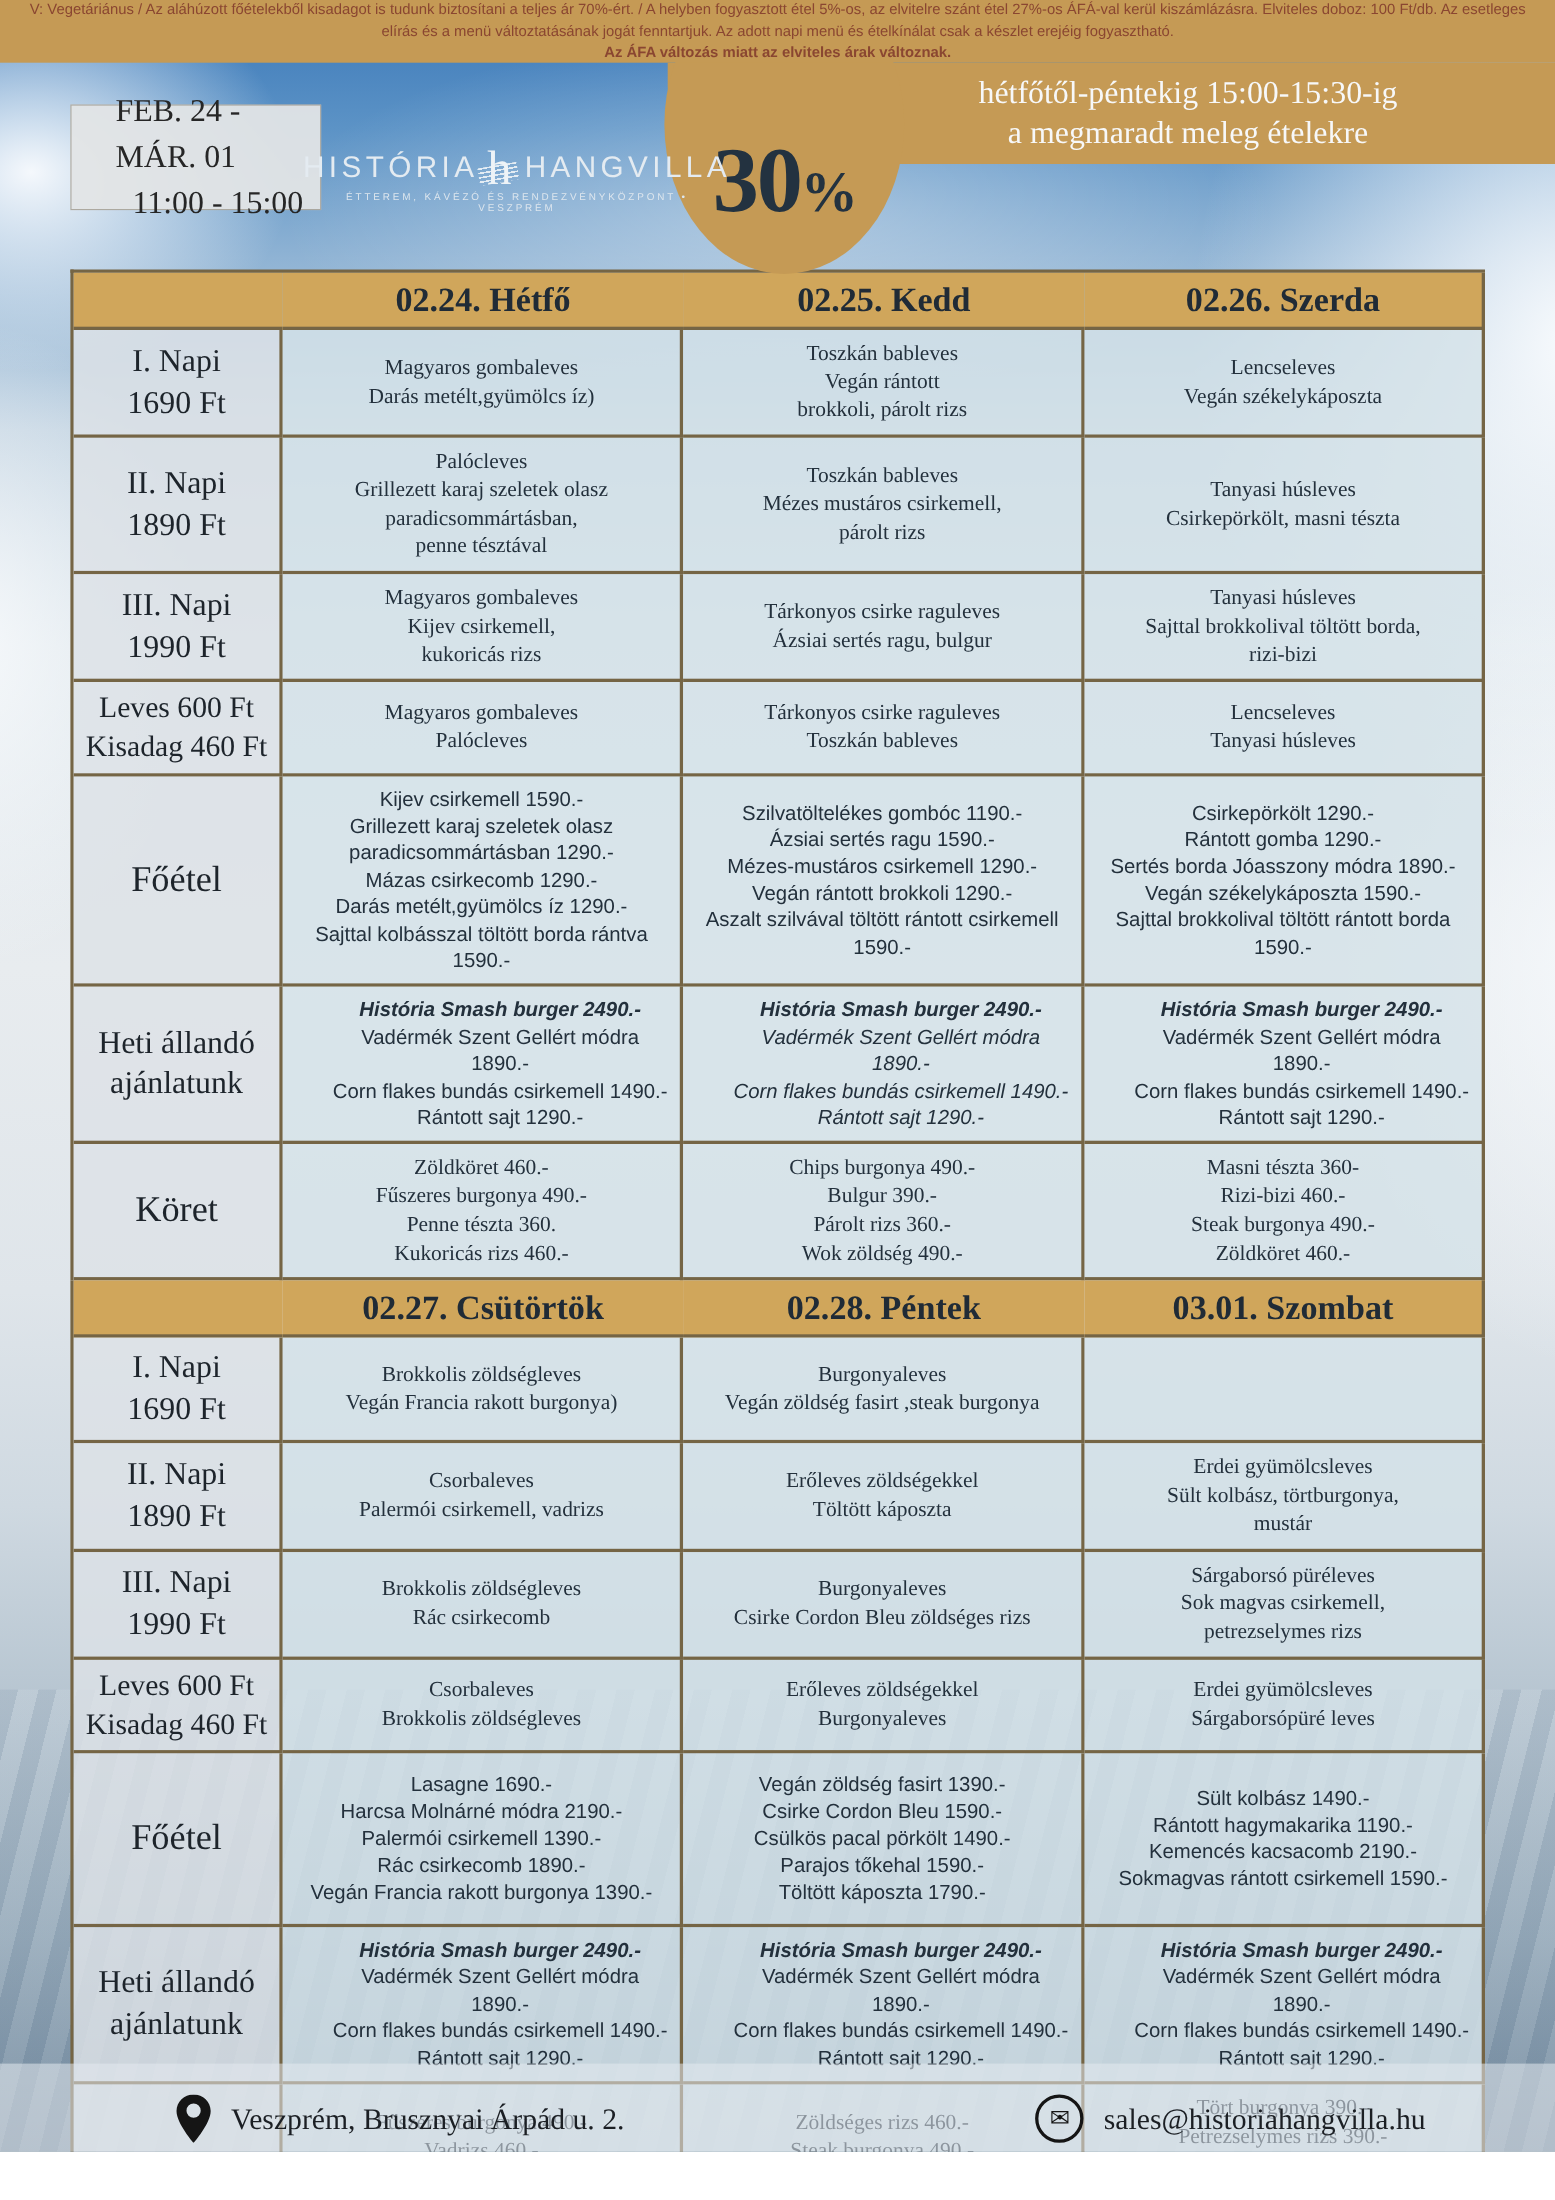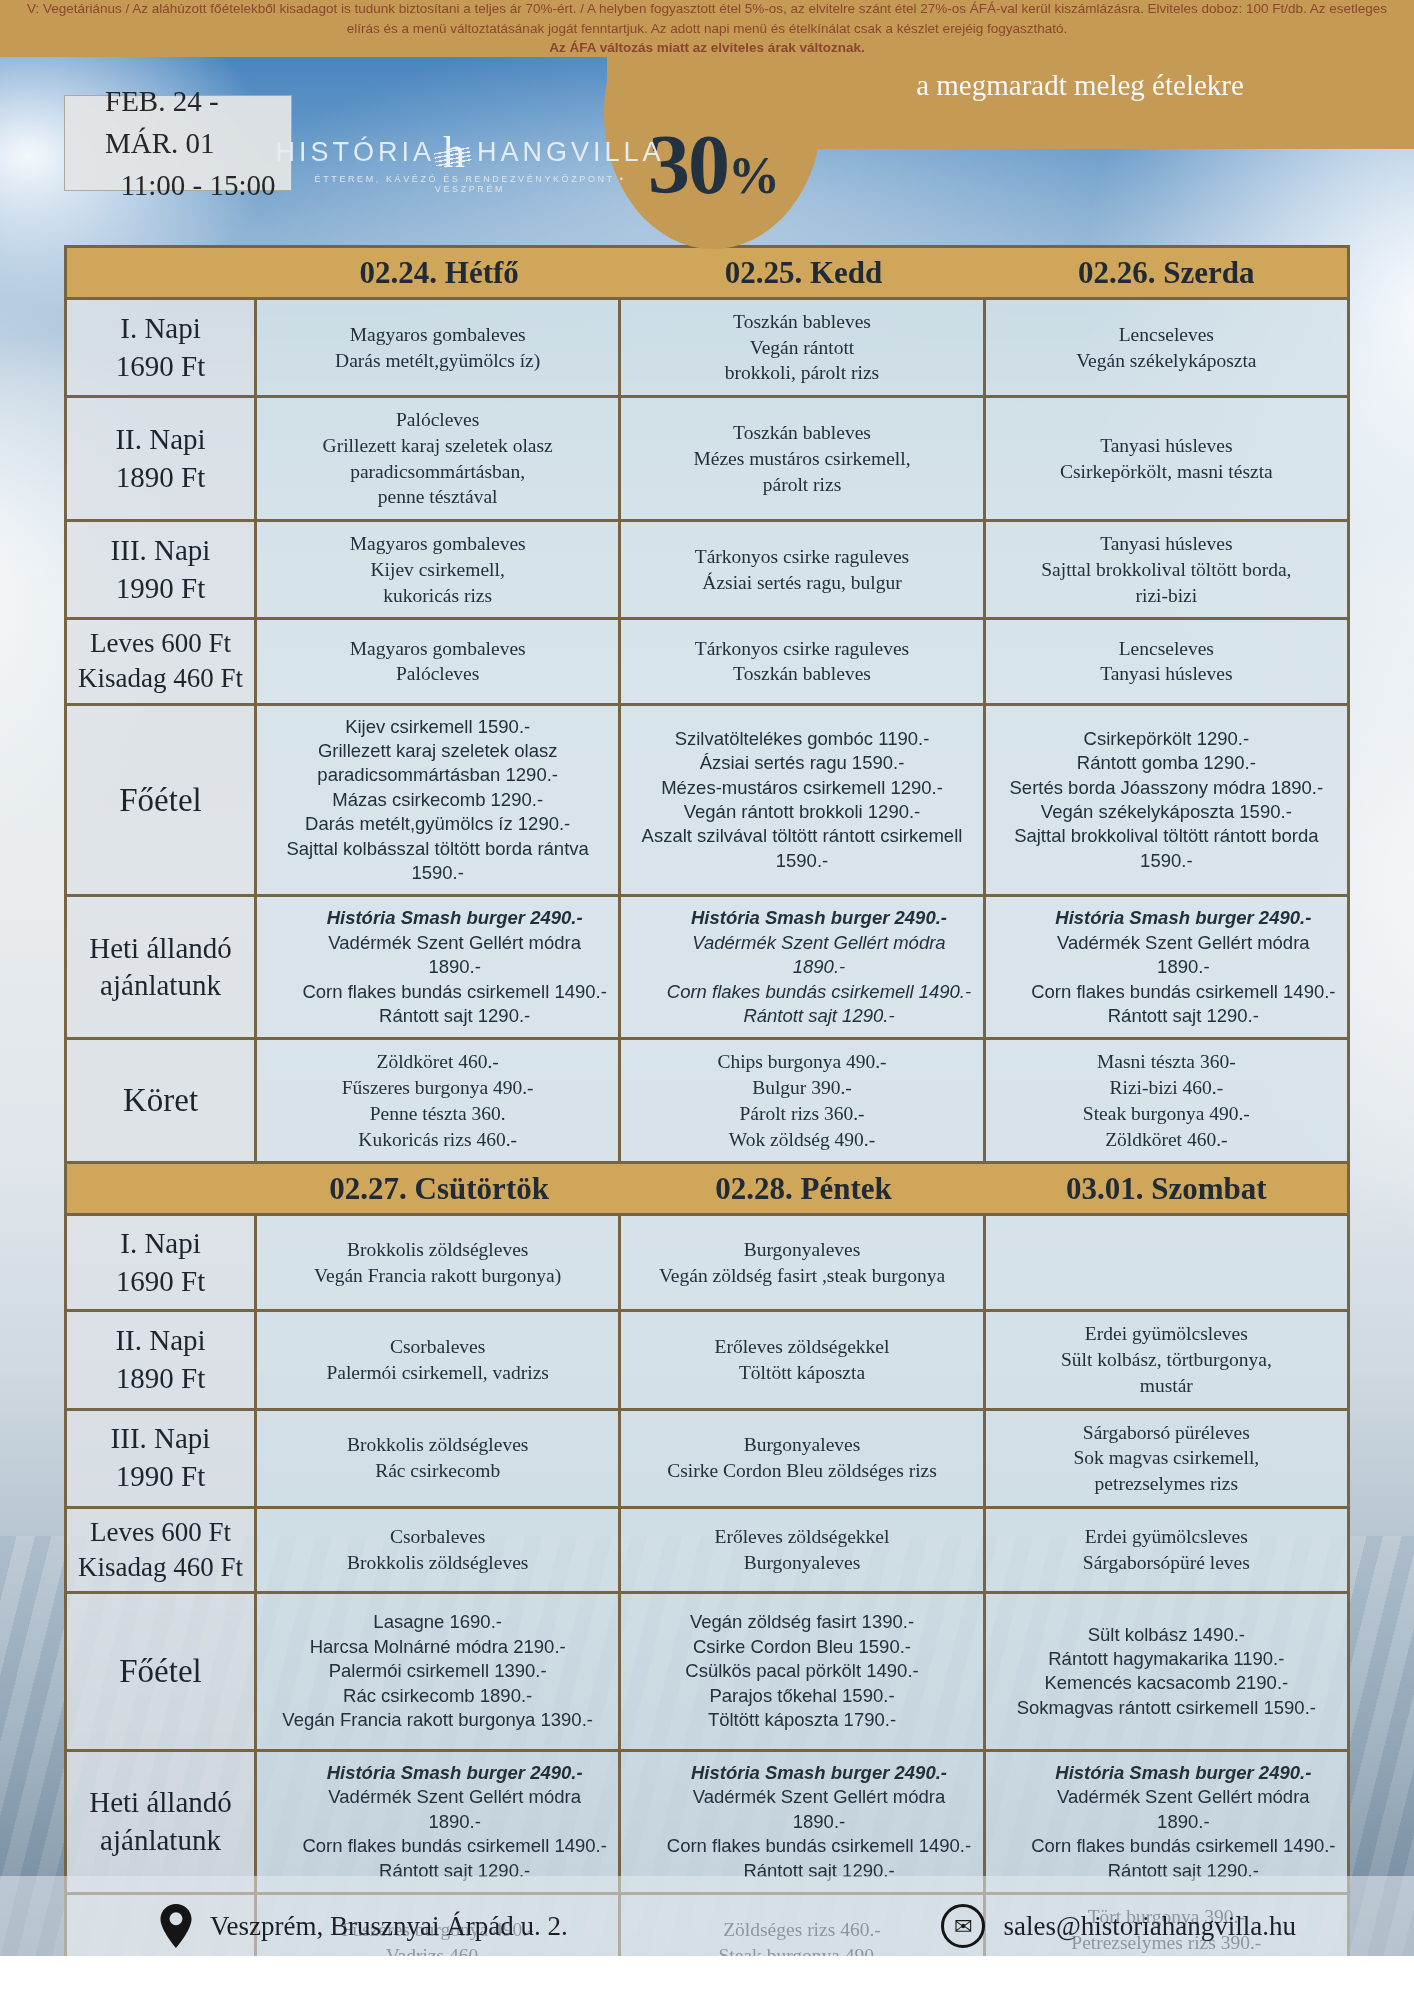--- a/index.html
+++ b/index.html
@@ -110,6 +110,7 @@
   <div class="header">
     <div class="promo-band"></div>
     <div class="promo-text">
+      <div>hétfőtől-péntekig 15:00-15:30-ig</div>
       <div>a megmaradt meleg ételekre</div>
     </div>
     <div class="promo-circle">

